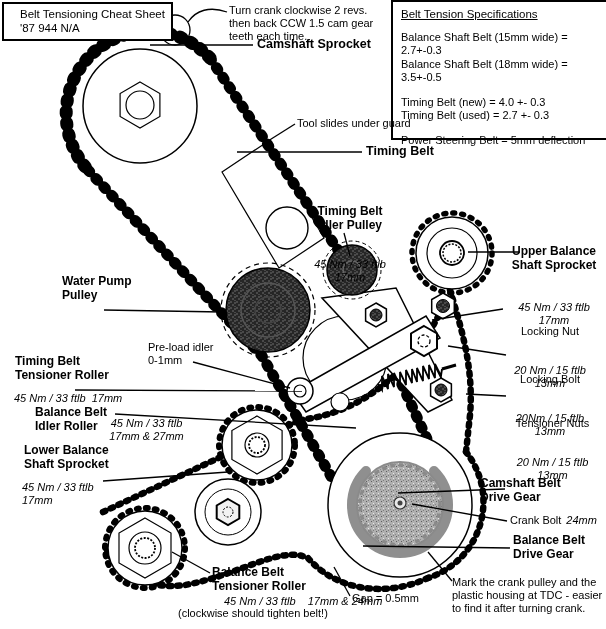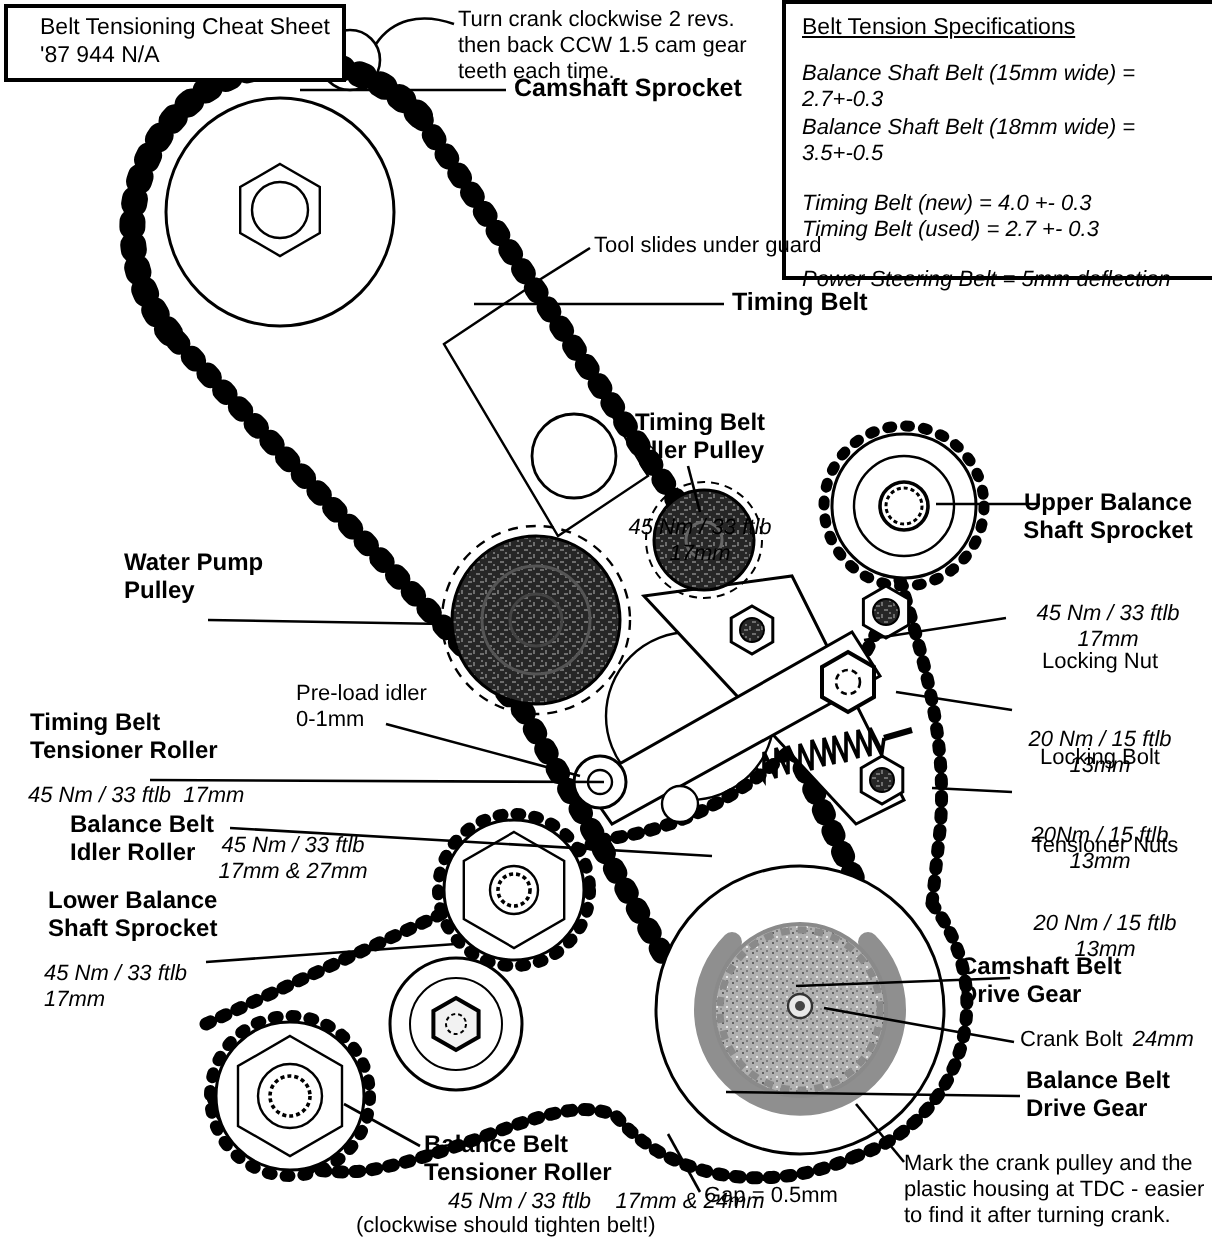--- a/index.html
+++ b/index.html
@@ -16,7 +16,7 @@
   .specbox{position:absolute;left:391px;top:0;width:199px;height:124px;border:2px solid #000;
            padding:6px 6px 6px 8px;background:#fff;font-size:11px;line-height:13.5px;}
   .spec-title{text-decoration:underline;font-size:11.5px;margin-bottom:9px;}
-  .spec-group{margin-bottom:11px;font-style:italic;}
+  .spec-group{margin-bottom:11px;}
   .torq{font-style:italic;}
 </style>
 </head>

